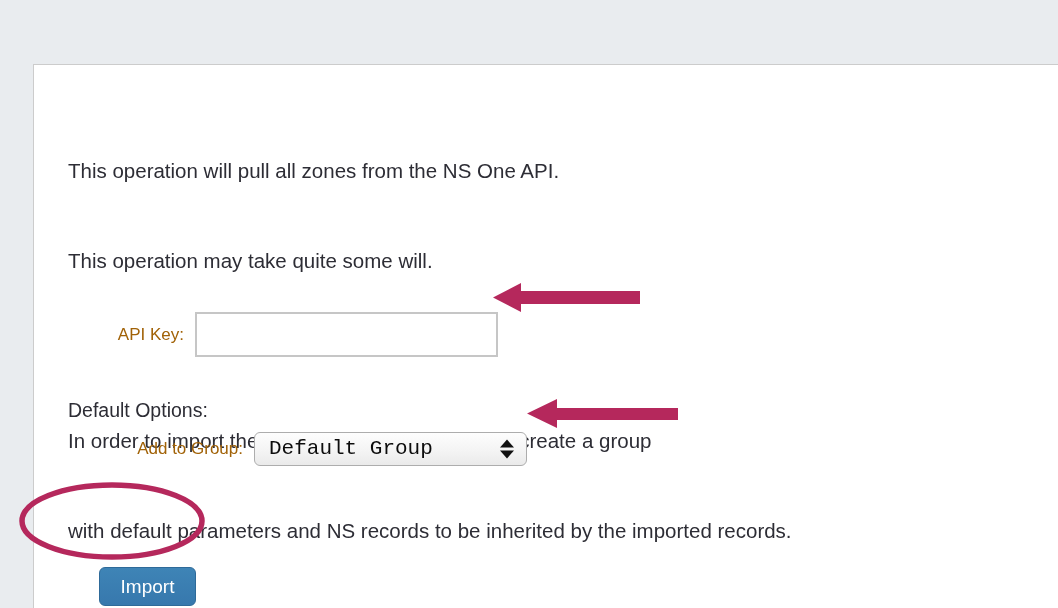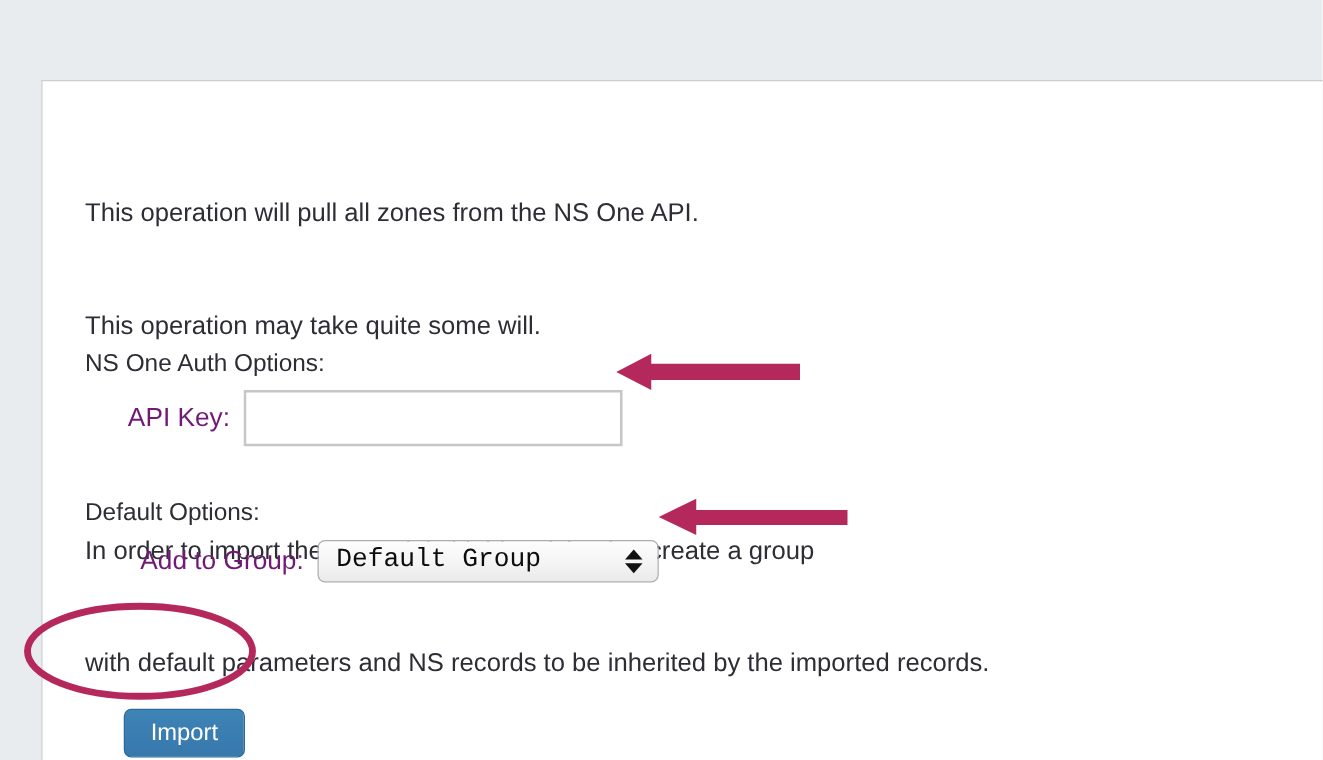--- a/index.html
+++ b/index.html
@@ -166,7 +166,6 @@
     <span class="intro-line">with default parameters and NS records to be inherited by the imported records.</span>
   </div>
 
-  <div class="section-label" id="auth-options-label">NS One Auth Options:</div>
 
   <div class="field-row" id="api-key-row">
     <span class="field-label" id="api-key-label">API Key:</span>

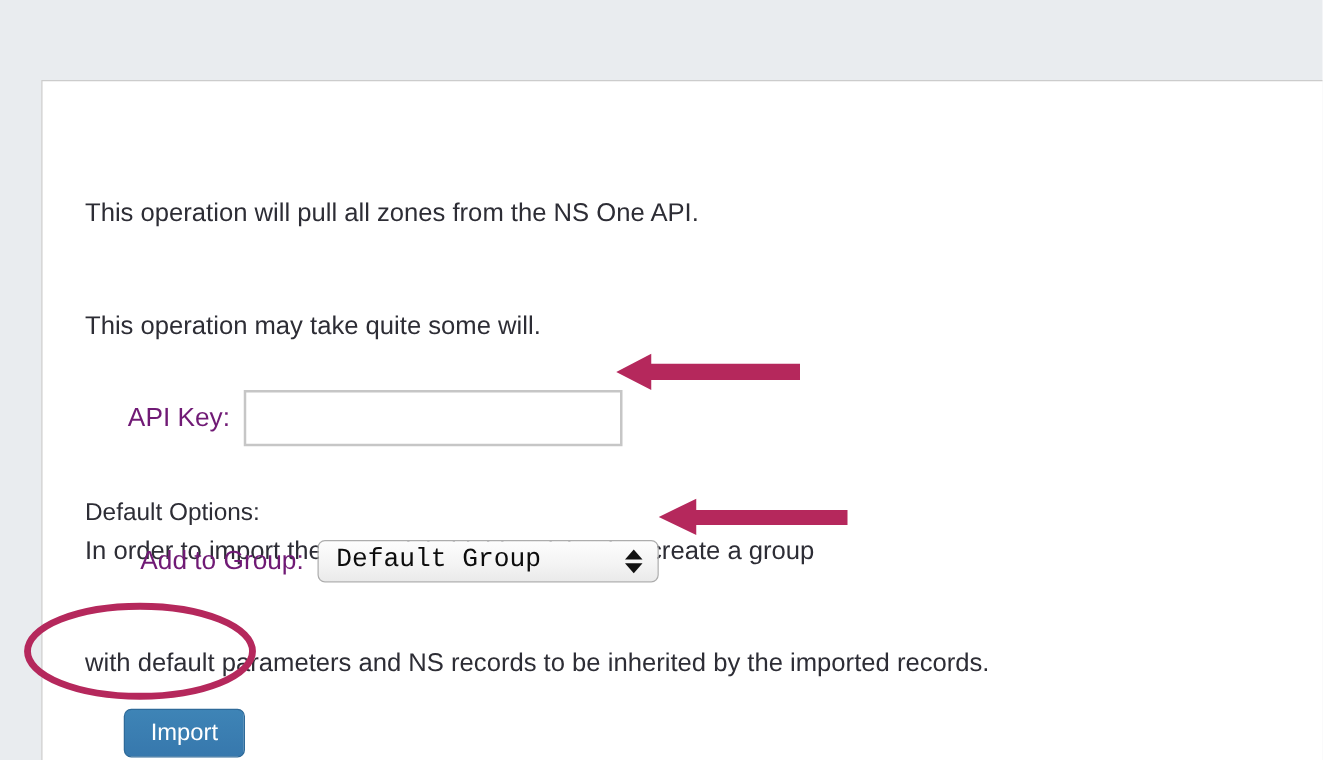--- a/index.html
+++ b/index.html
@@ -58,8 +58,8 @@
   #group-row { left: 34px; top: 367px; align-items: center; }
 
   .field-label {
-    color: #701a75;
-    font-size: 21px;
+    color: #a16207;
+    font-size: 17px;
     white-space: nowrap;
   }
   #api-key-label { width: 116px; text-align: right; padding-right: 11px; }

